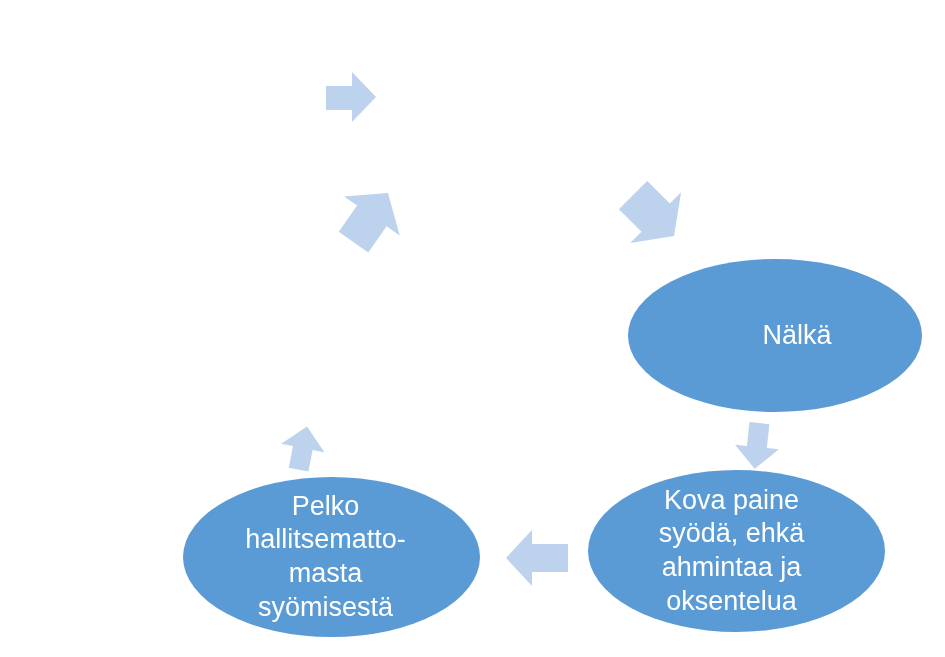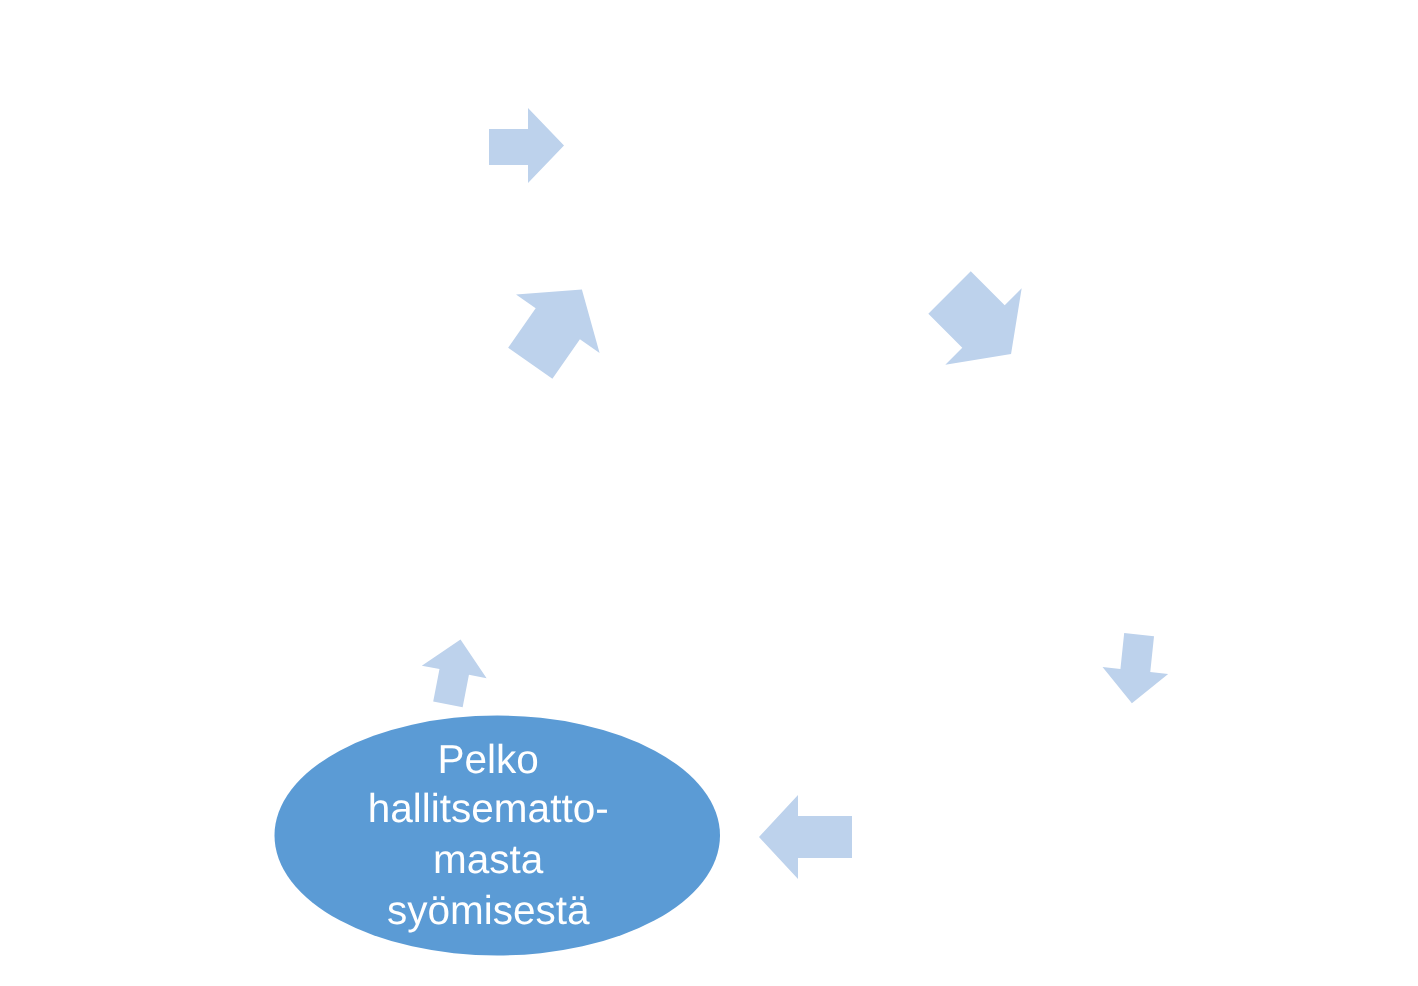--- a/index.html
+++ b/index.html
@@ -68,6 +68,9 @@
 
 
 
+  <div class="node node-hunger">
+    <span class="node-label">Nälkä</span>
+  </div>
 
 
   <div class="node node-fear-uncontrolled-eating">

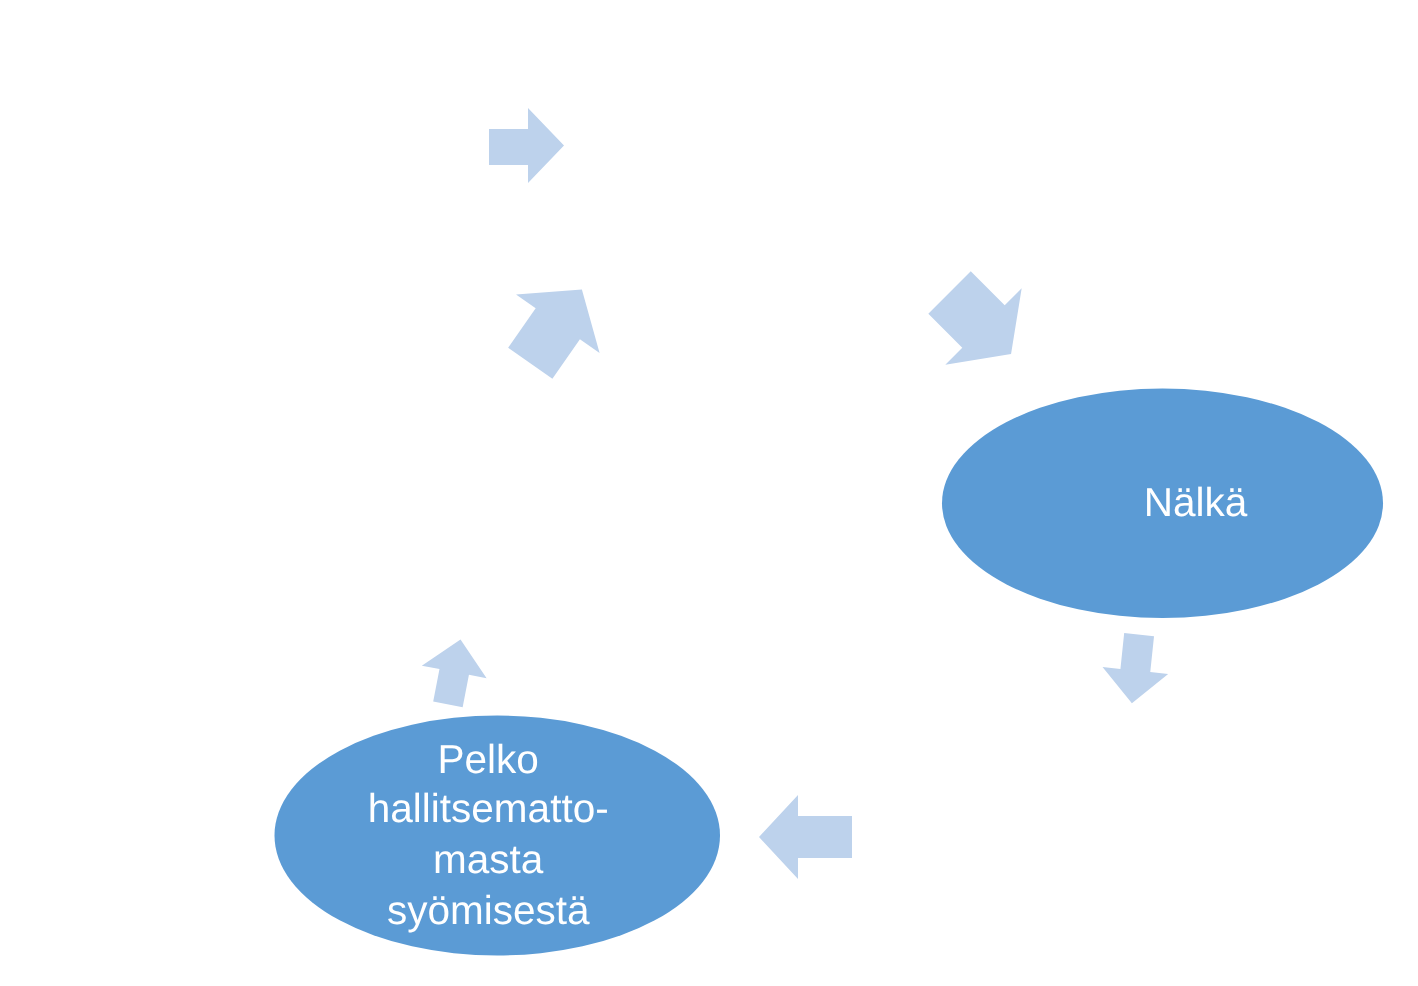--- a/index.html
+++ b/index.html
@@ -72,6 +72,12 @@
     <span class="node-label">Nälkä</span>
   </div>
 
+  <div class="node node-pressure-to-eat">
+    <span class="node-label">Kova paine
+syödä, ehkä
+ahmintaa ja
+oksentelua</span>
+  </div>
 
   <div class="node node-fear-uncontrolled-eating">
     <span class="node-label">Pelko

